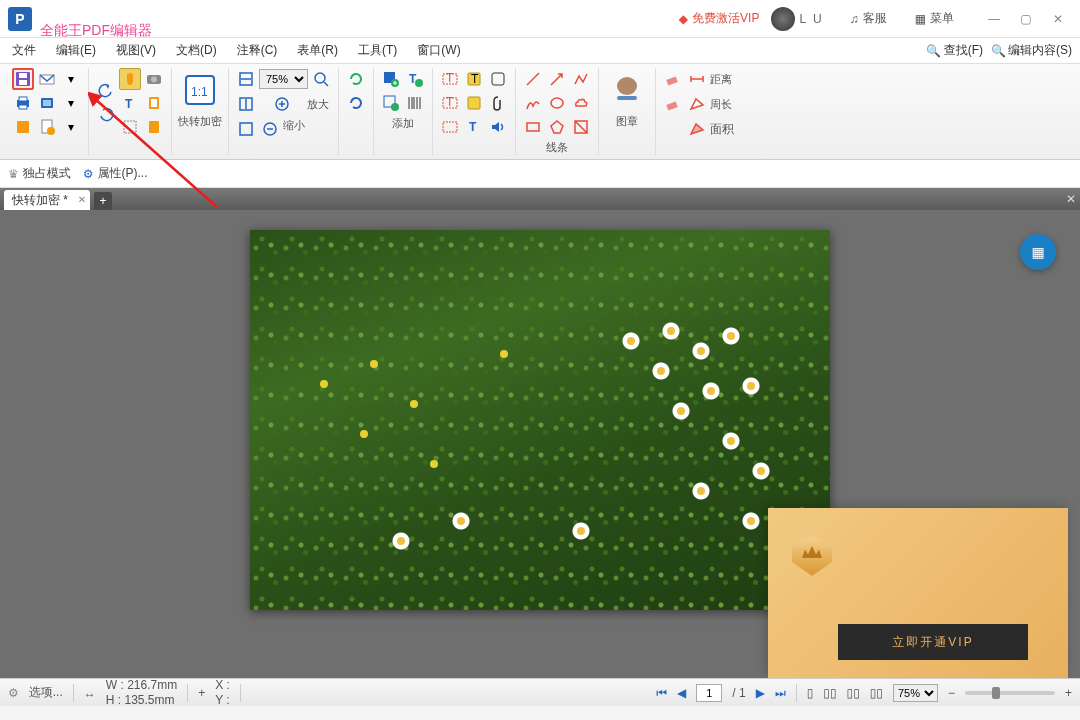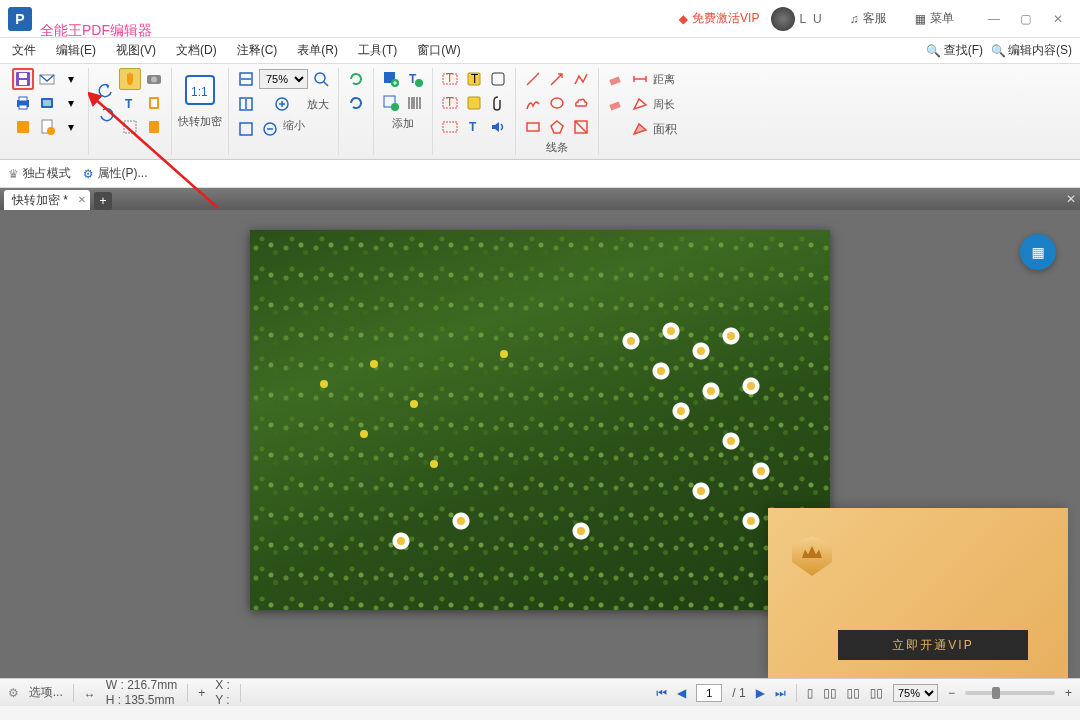--- a/index.html
+++ b/index.html
@@ -458,6 +458,15 @@
     <div class="tb-label">线条</div>
   </div>
 
+  <div class="tb-group">
+    <div class="big-ico">
+        <svg width="36" height="36">
+          <ellipse cx="18" cy="14" rx="10" ry="9" fill="#b08968"></ellipse>
+          <rect x="8" y="24" width="20" height="4" fill="#5a8ac4" rx="2"></rect>
+        </svg>
+      </div>
+    <div class="tb-label">图章</div>
+  </div>
 
   <div class="tb-group">
     <div class="tb-icons" style="flex-direction:column;gap:3px;align-items:flex-start">

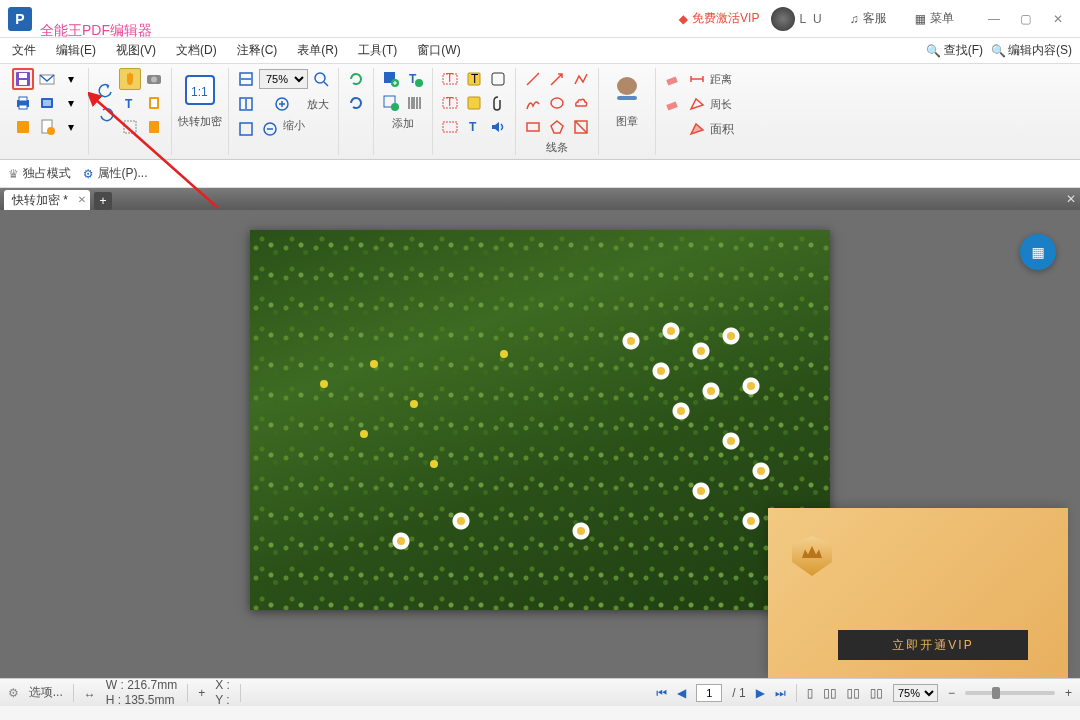--- a/index.html
+++ b/index.html
@@ -58,7 +58,7 @@
 .vip-shield{width:40px;height:40px;background:linear-gradient(#f5d090,#d89830);clip-path:polygon(50% 0,100% 20%,100% 65%,50% 100%,0 65%,0 20%);position:relative;}
 .vip-crown{position:absolute;top:10px;left:10px;width:20px;height:12px;background:#b8751a;clip-path:polygon(0 100%,15% 30%,30% 70%,50% 0,70% 70%,85% 30%,100% 100%);}
 .vip-text{position:absolute;left:84px;top:56px;color:#6b4410;line-height:1.6;font-size:13px;}
-.vip-btn{position:absolute;bottom:18px;left:70px;right:40px;height:30px;background:#2a2a2a;color:#e8b05f;display:flex;align-items:center;justify-content:center;letter-spacing:2px;font-size:12px;}
+.vip-btn{position:absolute;bottom:18px;left:70px;right:40px;height:36px;background:#2a2a2a;color:#e8b05f;display:flex;align-items:center;justify-content:center;letter-spacing:2px;font-size:12px;}
 .statusbar{height:28px;background:linear-gradient(#f8f8f8,#e8e8e8);border-top:1px solid #ccc;display:flex;align-items:center;padding:0 8px;gap:10px;color:#555;font-size:11px;}
 .status-sep{width:1px;height:18px;background:#ccc;}
 .status-select{height:18px;border:1px solid #aaa;font-size:11px;}

